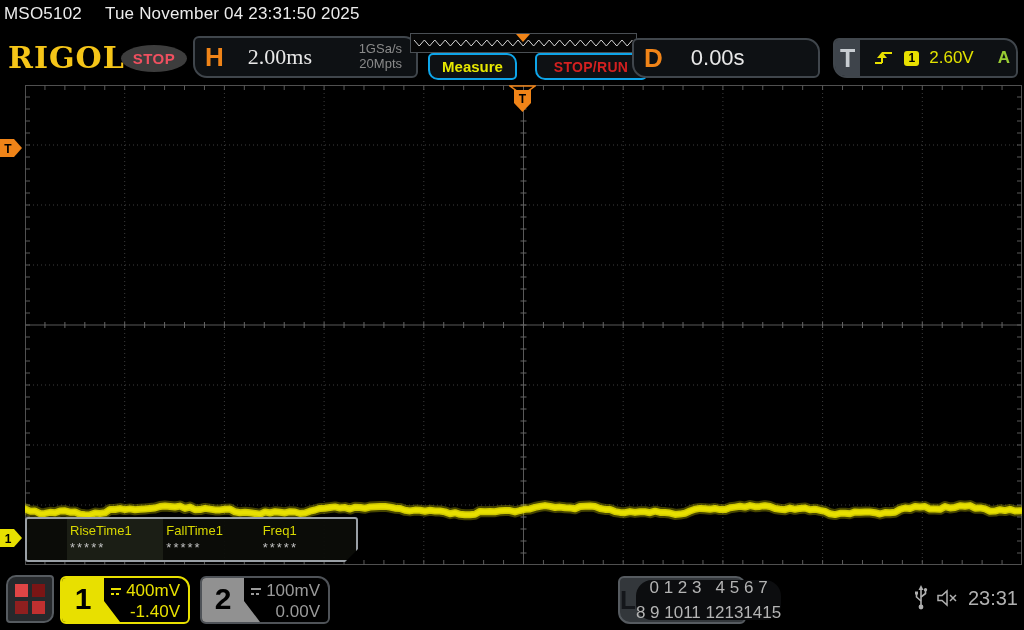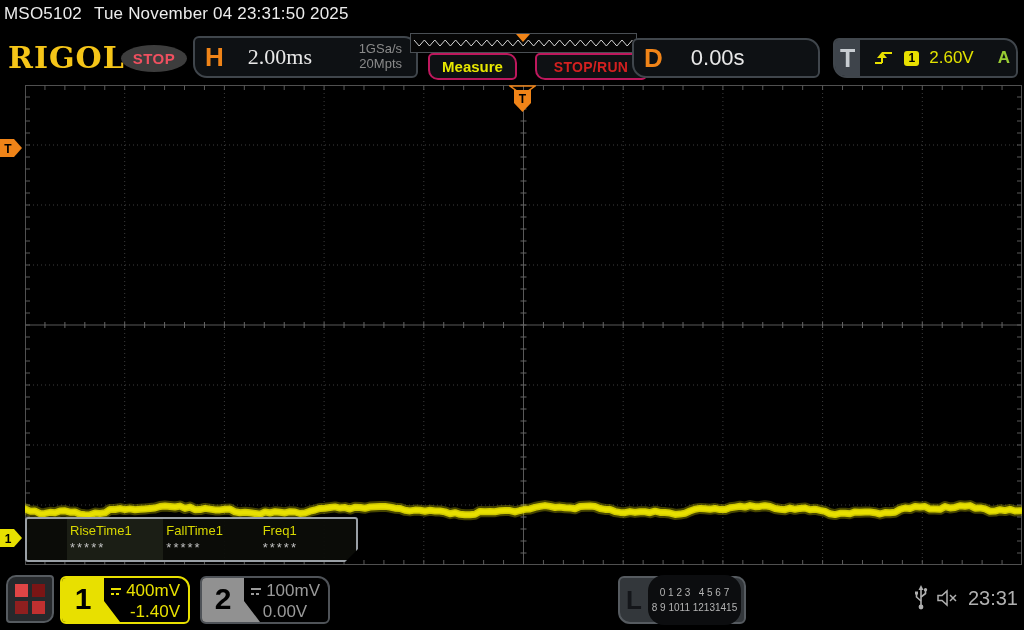--- a/index.html
+++ b/index.html
@@ -9,7 +9,7 @@
 
   
   .titlebar { position:absolute; left:4px; top:4px; color:#ececec; font-size:17px; letter-spacing:0.2px; }
-  .titlebar .model { margin-right:12px; }
+  .titlebar .model { margin-right:23px; }
 
   
   .logo { position:absolute; left:8px; top:40px; font-family:"DejaVu Serif", serif; font-weight:bold; font-size:30px; color:#f5c518; letter-spacing:1px; }

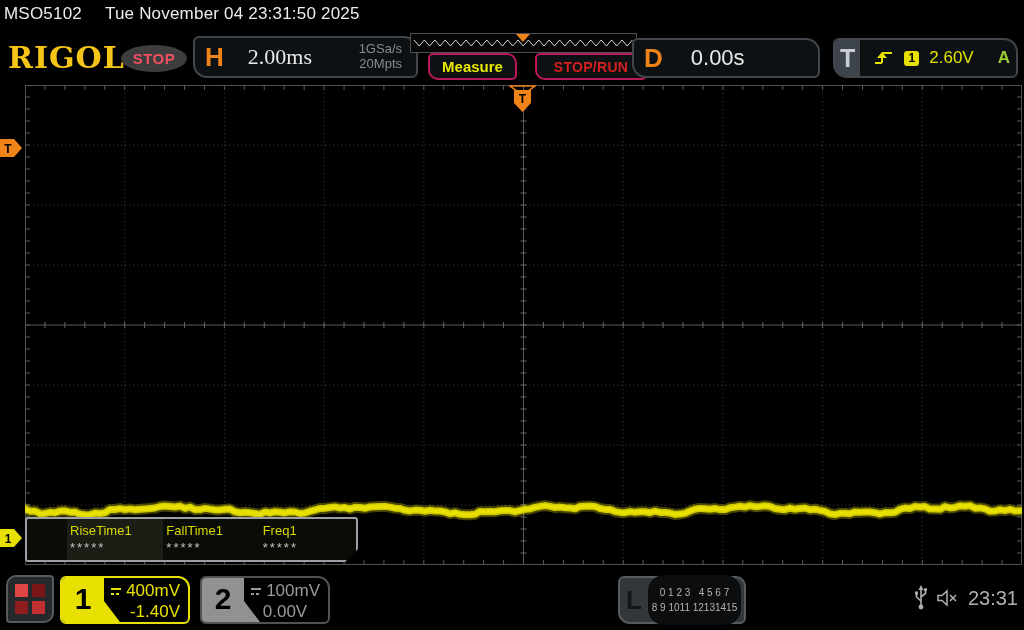--- a/index.html
+++ b/index.html
@@ -24,7 +24,7 @@
   .d-panel { left:632px; top:38px; width:188px; height:40px; }
   .d-value { color:#e8e8e8; font-size:22px; padding-left:18px; }
 
-  .hdr-btn { position:absolute; height:27px; background:#0e1114; border:2px solid #be185d; border-radius:5px 10px 5px 10px;
+  .hdr-btn { position:absolute; height:27px; background:#0e1114; border:2px solid #0ea5e9; border-radius:5px 10px 5px 10px;
              display:flex; align-items:center; justify-content:center; font-weight:bold; cursor:pointer; }
   .measure-btn { left:428px; top:53px; width:89px; color:#e8e800; font-size:15px; }
   .stoprun-btn { left:535px; top:53px; width:112px; color:#d42020; font-size:14px; letter-spacing:0.3px; }

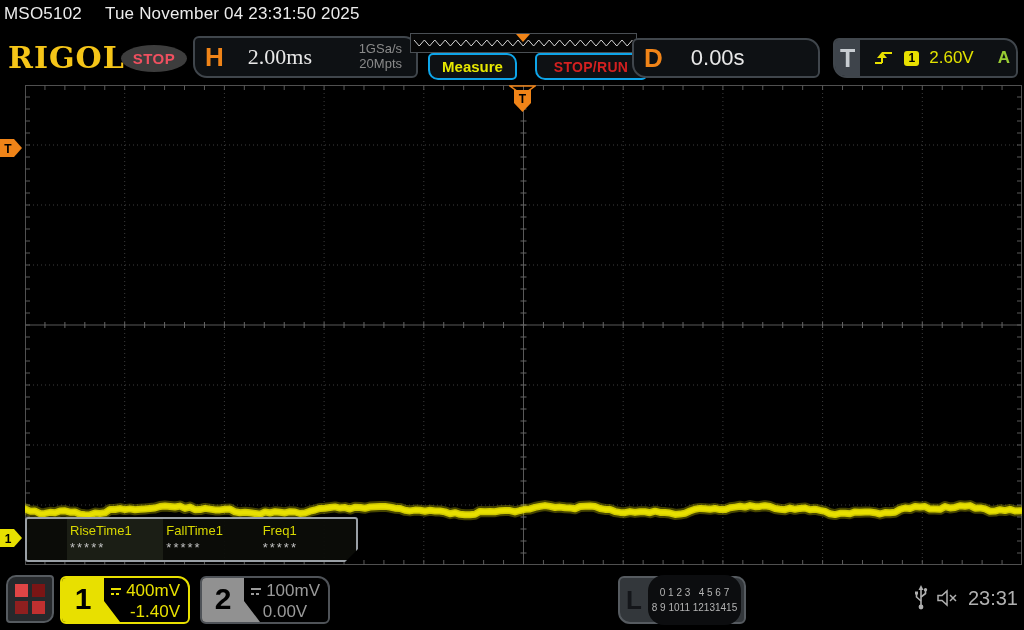--- a/index.html
+++ b/index.html
@@ -83,7 +83,7 @@
   .ch-line1 { display:flex; align-items:center; gap:5px; font-size:17px; }
   .ch-line2 { text-align:right; font-size:17px; margin-top:1px; }
   .ch1 .ch-line1, .ch1 .ch-line2 { color:#e8e000; }
-  .ch2 .ch-line1, .ch2 .ch-line2 { color:#9a9a9a;text-align:center; }
+  .ch2 .ch-line1, .ch2 .ch-line2 { color:#9a9a9a; }
 
   .la-panel { position:absolute; left:618px; top:576px; width:128px; height:48px; background:#33373b; border:2px solid #565b60;
               border-radius:6px 10px 6px 12px; display:flex; align-items:center; cursor:pointer; }

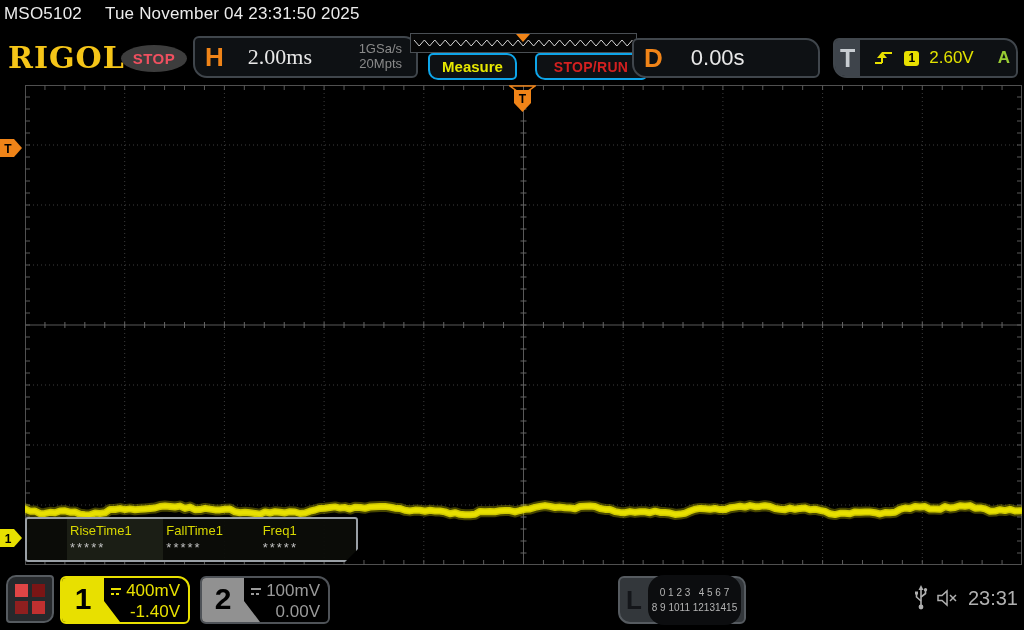--- a/index.html
+++ b/index.html
@@ -88,7 +88,7 @@
   .la-panel { position:absolute; left:618px; top:576px; width:128px; height:48px; background:#33373b; border:2px solid #565b60;
               border-radius:6px 10px 6px 12px; display:flex; align-items:center; cursor:pointer; }
   .la-letter { width:28px; text-align:center; color:#14161a; font-size:26px; font-weight:bold; }
-  .la-inner { flex:1; height:50px; margin-right:3px; background:#0c0d0f; border-radius:16px; color:#b4b4b4; font-size:10px;
+  .la-inner { flex:1; height:40px; margin-right:3px; background:#0c0d0f; border-radius:16px; color:#b4b4b4; font-size:17px;
               display:flex; flex-direction:column; align-items:center; justify-content:center; line-height:1.5; white-space:pre; }
 
   .status-icons { position:absolute; right:6px; top:585px; display:flex; align-items:center; gap:8px; color:#b0b0b0; }

